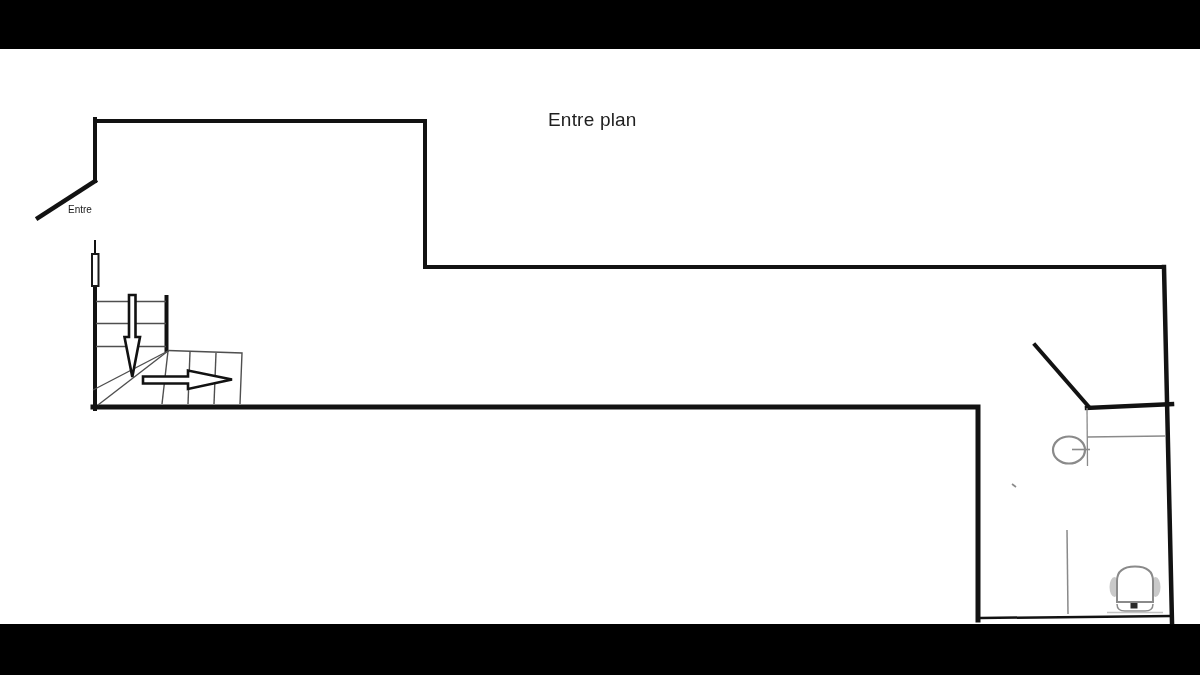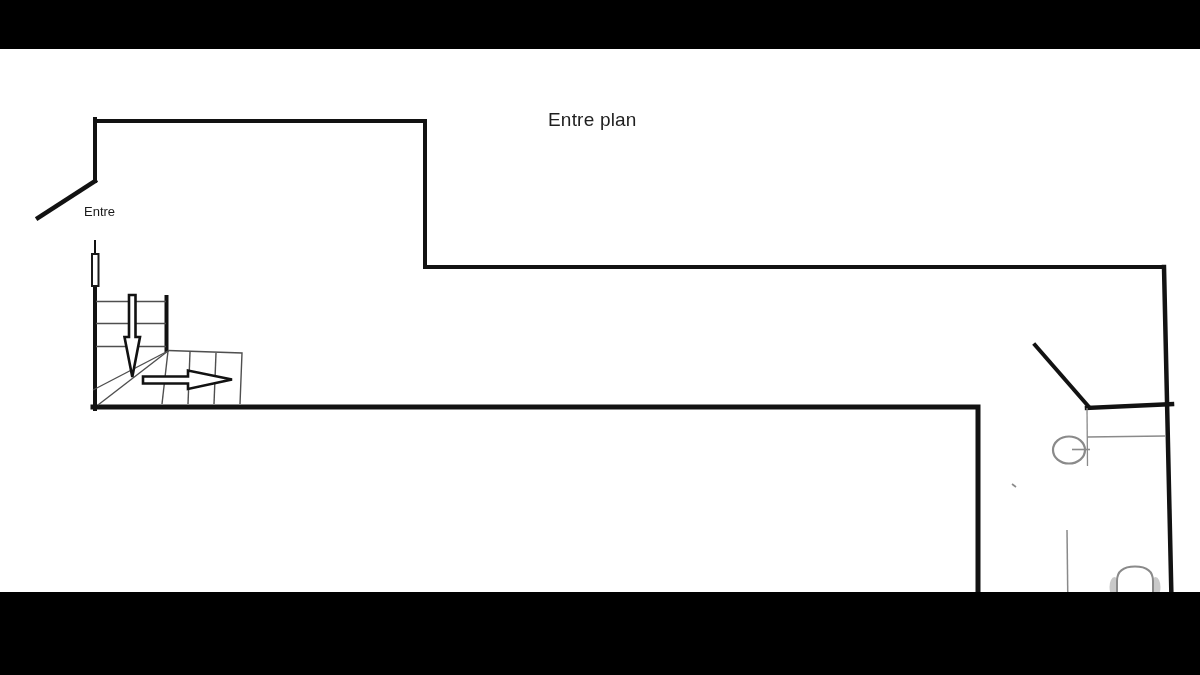--- a/index.html
+++ b/index.html
@@ -5,7 +5,7 @@
   html,body{margin:0;padding:0;background:#000;}
   .stage{
     position:relative;
-    width:1200px;height:592px;
+    width:1200px;height:675px;
     background:#ffffff;
     overflow:hidden;
     font-family:"Liberation Sans", sans-serif;

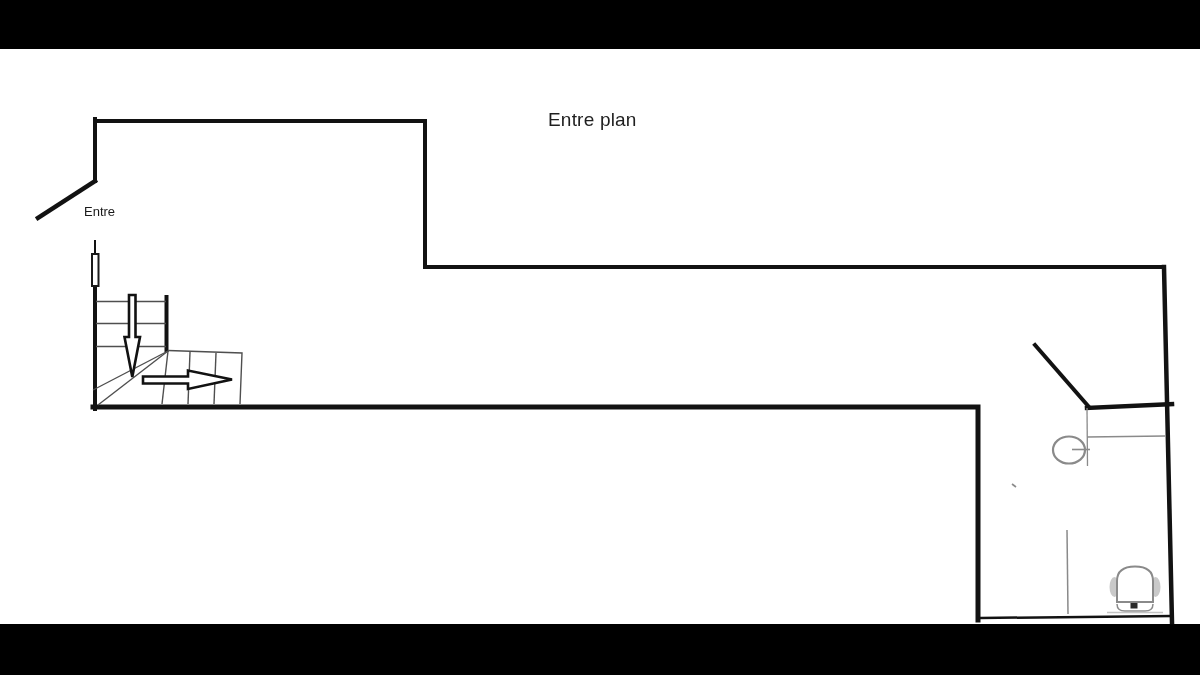--- a/index.html
+++ b/index.html
@@ -22,8 +22,8 @@
     white-space:nowrap;
   }
   .entry-label{
-    position:absolute;left:84px;top:204px;
-    font-size:13px;color:#1a1a1a;
+    position:absolute;left:68px;top:204px;
+    font-size:10px;color:#1a1a1a;
     white-space:nowrap;
   }
 </style>

